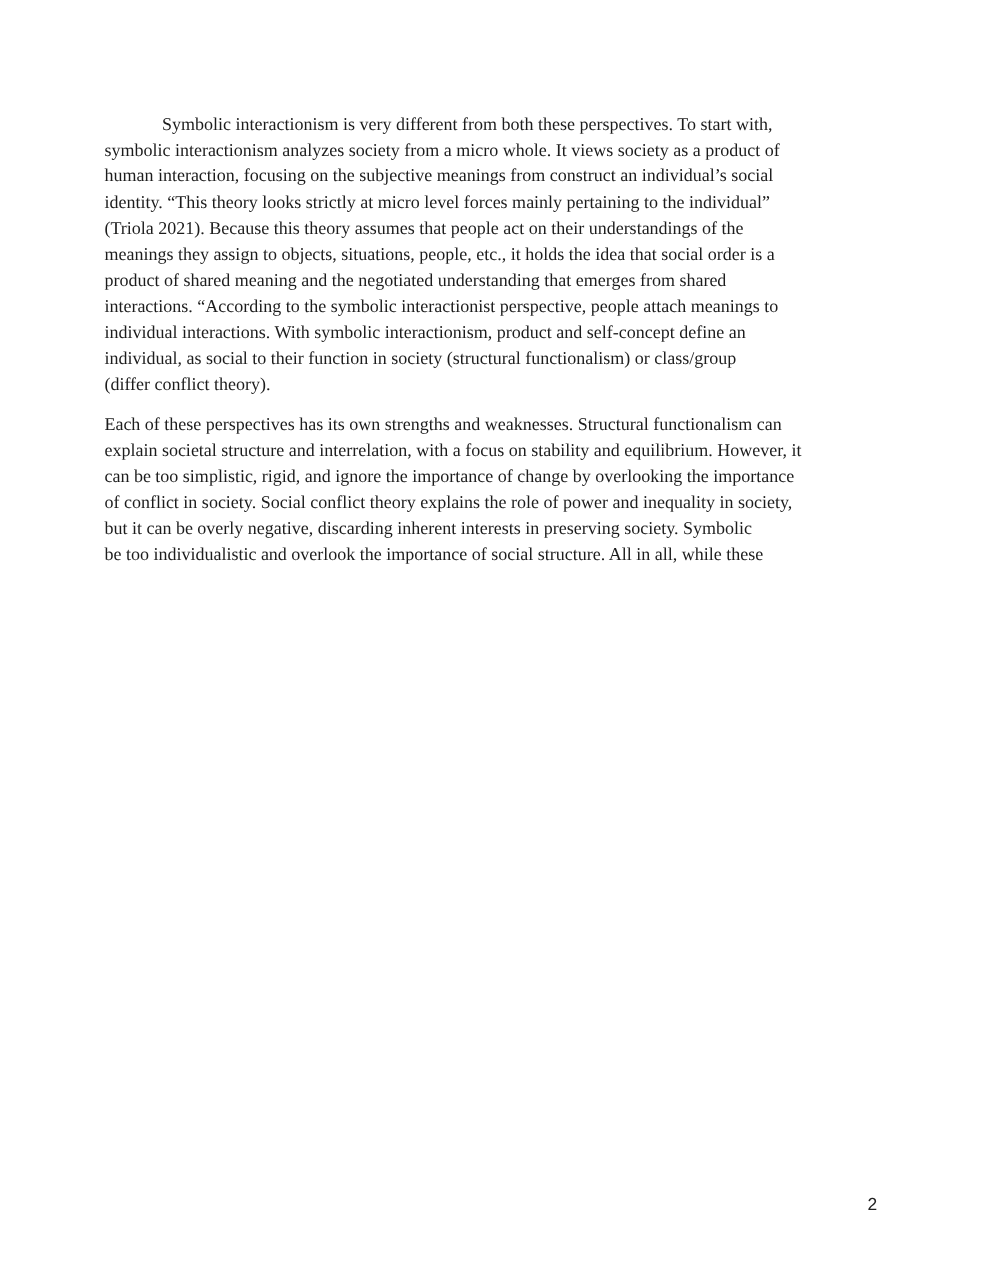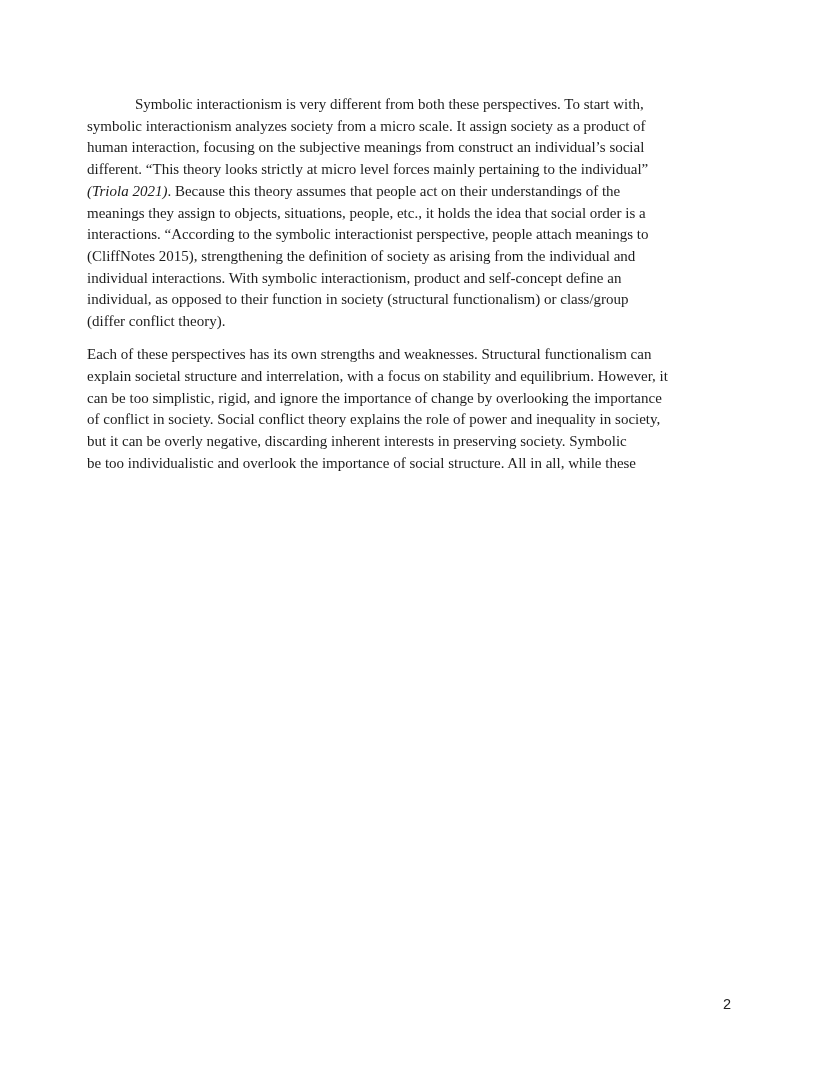--- a/index.html
+++ b/index.html
@@ -43,7 +43,7 @@
   <div class="doc" id="doc">
       <div class="para">
         <div class="line first-indent"><span>Symbolic interactionism is very different from both these perspectives. To start with,</span></div>
-        <div class="line"><span>symbolic interactionism analyzes society from a micro scale. It assign society as a product of</span></div>
+        <div class="line"><span>symbolic interactionism analyzes society from a micro whole. It views society as a product of</span></div>
         <div class="line"><span>human interaction, focusing on the subjective meanings from construct an individual’s social</span></div>
         <div class="line"><span>different. “This theory looks strictly at micro level forces mainly pertaining to the individual”</span></div>
         <div class="line"><span class="it">(Triola 2021)</span><span>. Because this theory assumes that people act on their understandings of the</span></div>

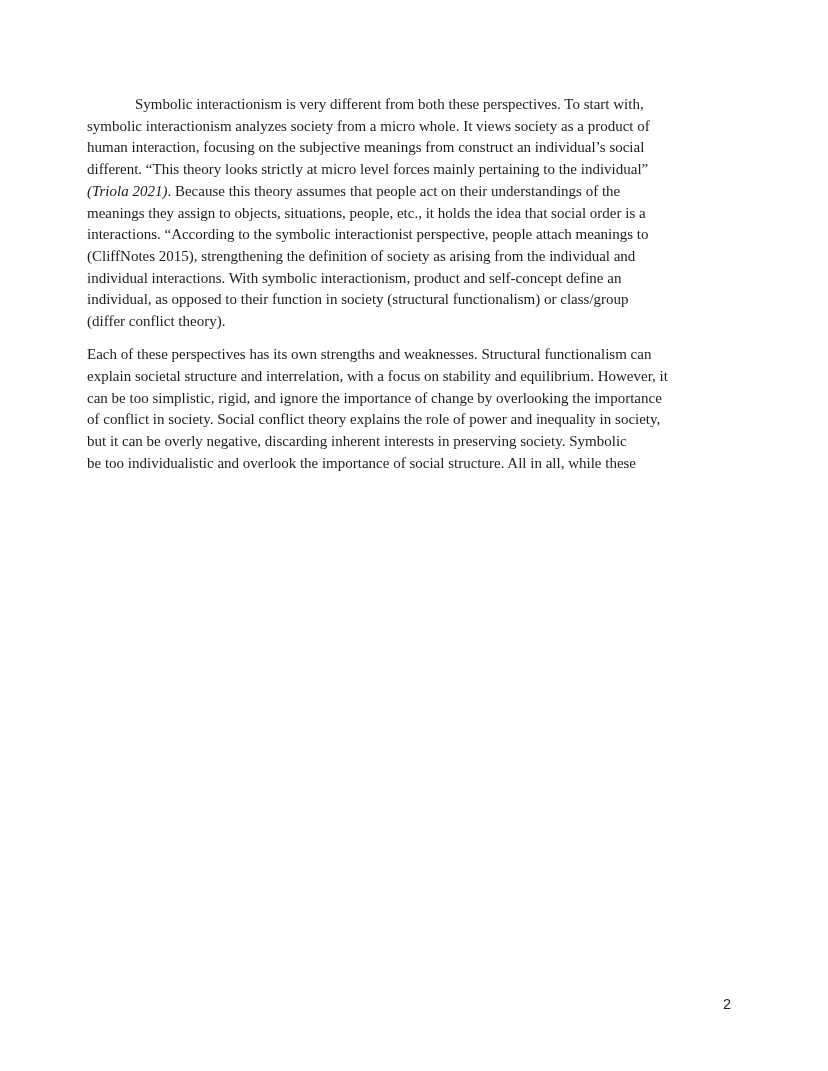--- a/index.html
+++ b/index.html
@@ -45,7 +45,7 @@
         <div class="line first-indent"><span>Symbolic interactionism is very different from both these perspectives. To start with,</span></div>
         <div class="line"><span>symbolic interactionism analyzes society from a micro whole. It views society as a product of</span></div>
         <div class="line"><span>human interaction, focusing on the subjective meanings from construct an individual’s social</span></div>
-        <div class="line"><span>different. “This theory looks strictly at micro level forces mainly pertaining to the individual”</span></div>
+        <div class="line"><span>identity. “This theory looks strictly at micro level forces mainly pertaining to the individual”</span></div>
         <div class="line"><span class="it">(Triola 2021)</span><span>. Because this theory assumes that people act on their understandings of the</span></div>
         <div class="line"><span>meanings they assign to objects, situations, people, etc., it holds the idea that social order is a</span></div>
         <div class="line"><span>interactions. “According to the symbolic interactionist perspective, people attach meanings to</span></div>

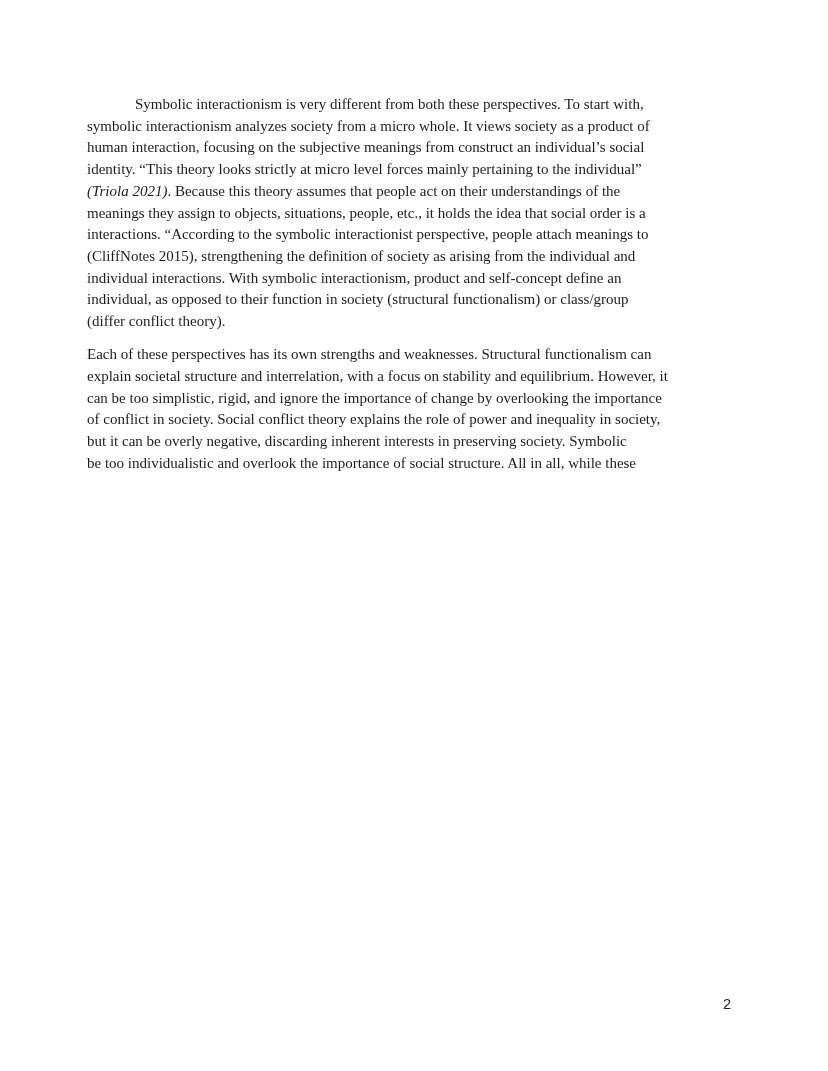--- a/index.html
+++ b/index.html
@@ -24,7 +24,7 @@
   .para + .para { margin-top: 11.5px; }
   .line { white-space: pre; }
   .line.first-indent { text-indent: 48px; }
-  .line .it { font-style: italic; }
+  .line .it { }
   .page-number {
     position: absolute;
     left: 715px;

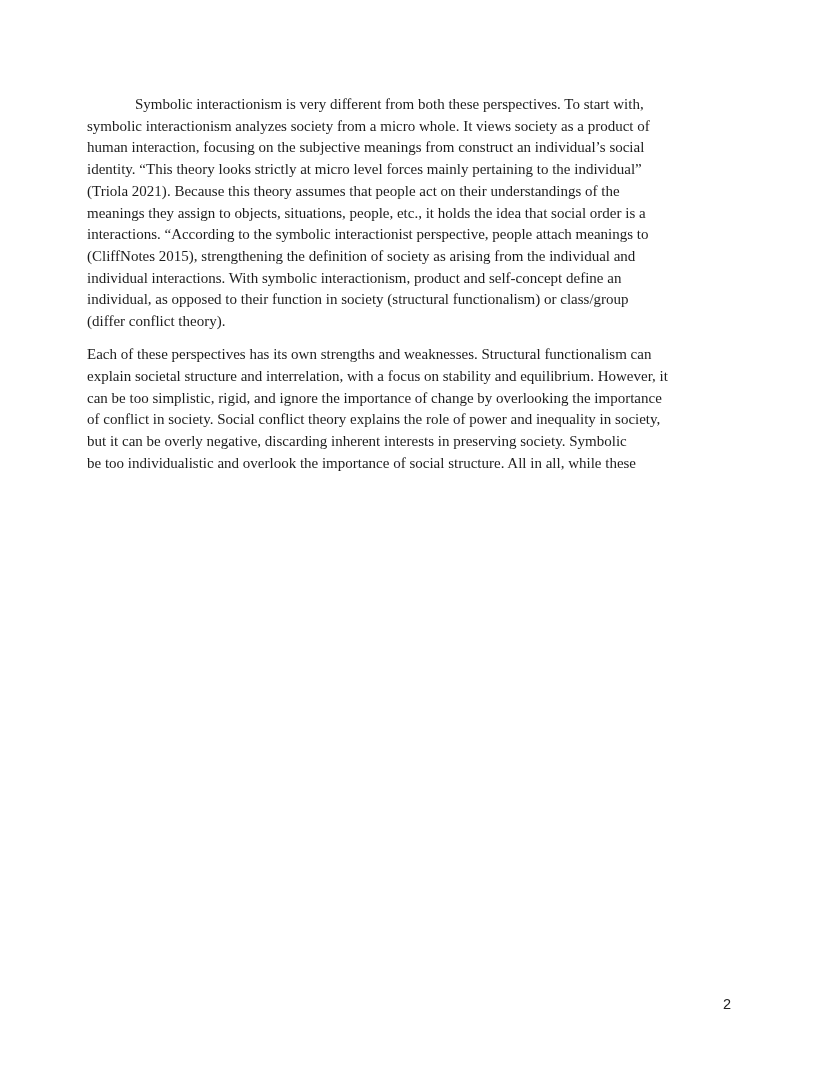--- a/index.html
+++ b/index.html
@@ -48,6 +48,7 @@
         <div class="line"><span>identity. “This theory looks strictly at micro level forces mainly pertaining to the individual”</span></div>
         <div class="line"><span class="it">(Triola 2021)</span><span>. Because this theory assumes that people act on their understandings of the</span></div>
         <div class="line"><span>meanings they assign to objects, situations, people, etc., it holds the idea that social order is a</span></div>
+        <div class="line"><span>product of shared meaning and the negotiated understanding that emerges from shared</span></div>
         <div class="line"><span>interactions. “According to the symbolic interactionist perspective, people attach meanings to</span></div>
         <div class="line"><span>(CliffNotes 2015), strengthening the definition of society as arising from the individual and</span></div>
         <div class="line"><span>individual interactions. With symbolic interactionism, product and self-concept define an</span></div>

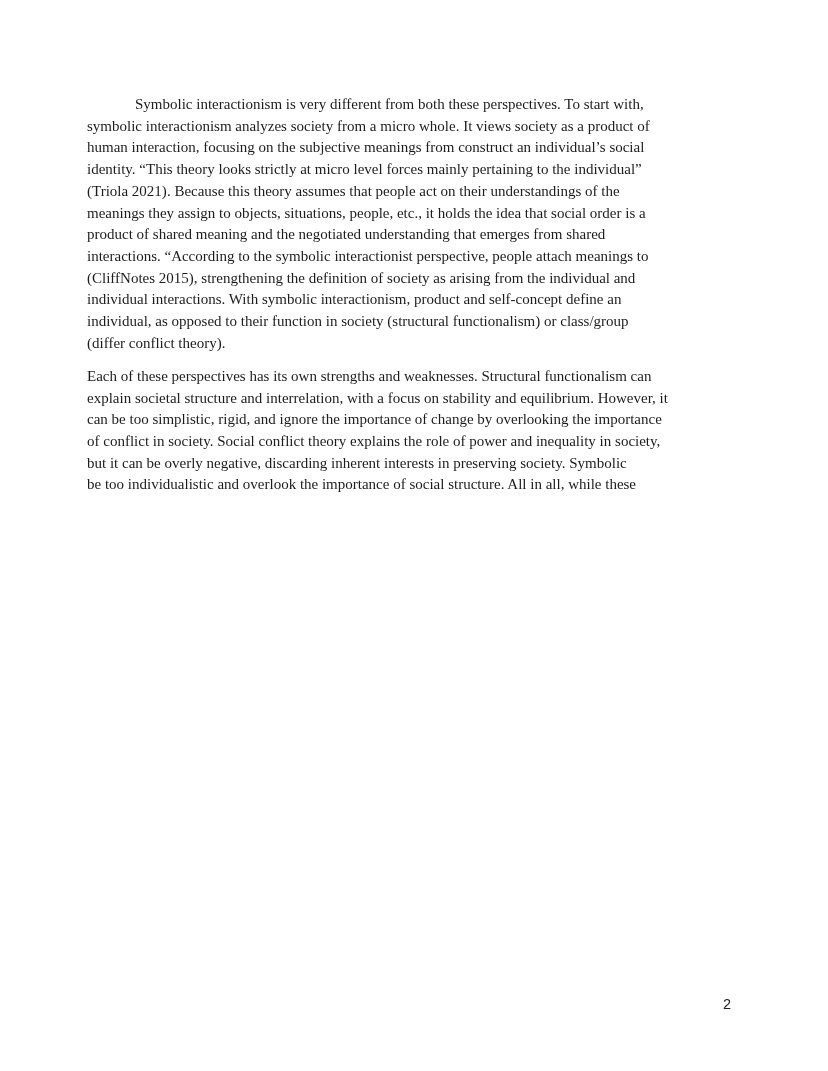--- a/index.html
+++ b/index.html
@@ -50,7 +50,6 @@
         <div class="line"><span>meanings they assign to objects, situations, people, etc., it holds the idea that social order is a</span></div>
         <div class="line"><span>product of shared meaning and the negotiated understanding that emerges from shared</span></div>
         <div class="line"><span>interactions. “According to the symbolic interactionist perspective, people attach meanings to</span></div>
-        <div class="line"><span>(CliffNotes 2015), strengthening the definition of society as arising from the individual and</span></div>
         <div class="line"><span>individual interactions. With symbolic interactionism, product and self-concept define an</span></div>
         <div class="line"><span>individual, as opposed to their function in society (structural functionalism) or class/group</span></div>
         <div class="line"><span>(differ conflict theory).</span></div>

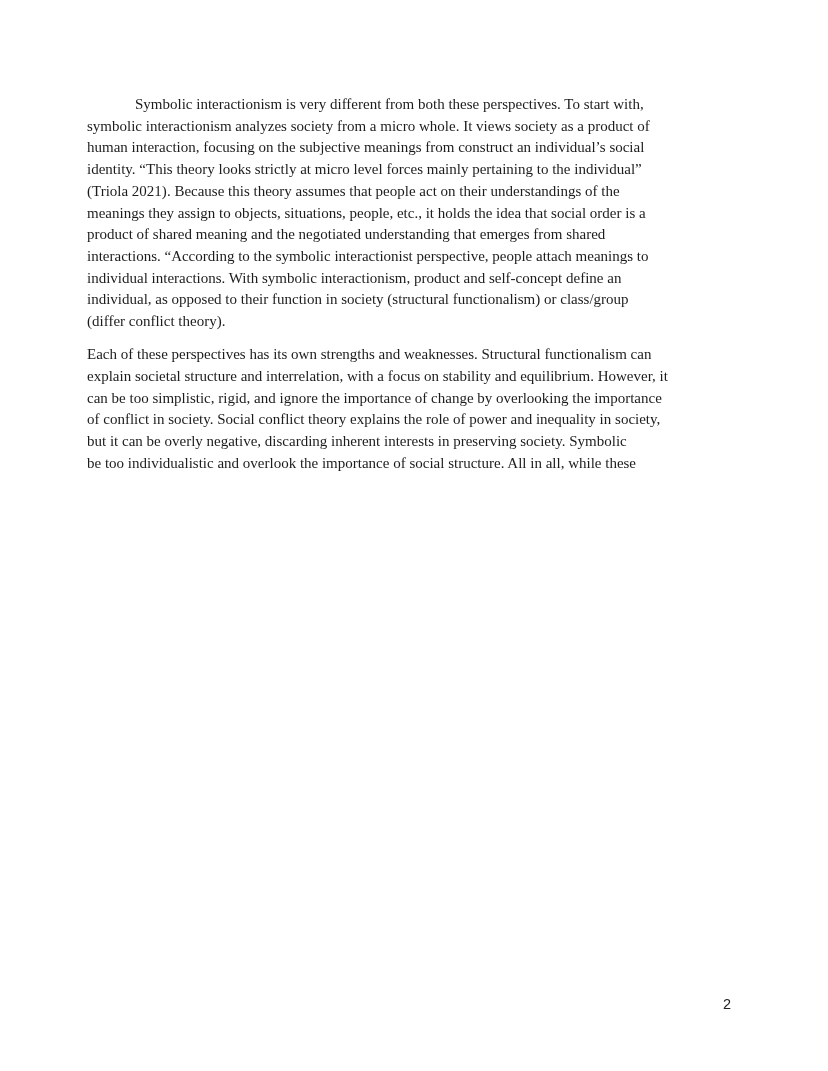--- a/index.html
+++ b/index.html
@@ -51,7 +51,7 @@
         <div class="line"><span>product of shared meaning and the negotiated understanding that emerges from shared</span></div>
         <div class="line"><span>interactions. “According to the symbolic interactionist perspective, people attach meanings to</span></div>
         <div class="line"><span>individual interactions. With symbolic interactionism, product and self-concept define an</span></div>
-        <div class="line"><span>individual, as opposed to their function in society (structural functionalism) or class/group</span></div>
+        <div class="line"><span>individual, as social to their function in society (structural functionalism) or class/group</span></div>
         <div class="line"><span>(differ conflict theory).</span></div>
       </div>
       <div class="para">

